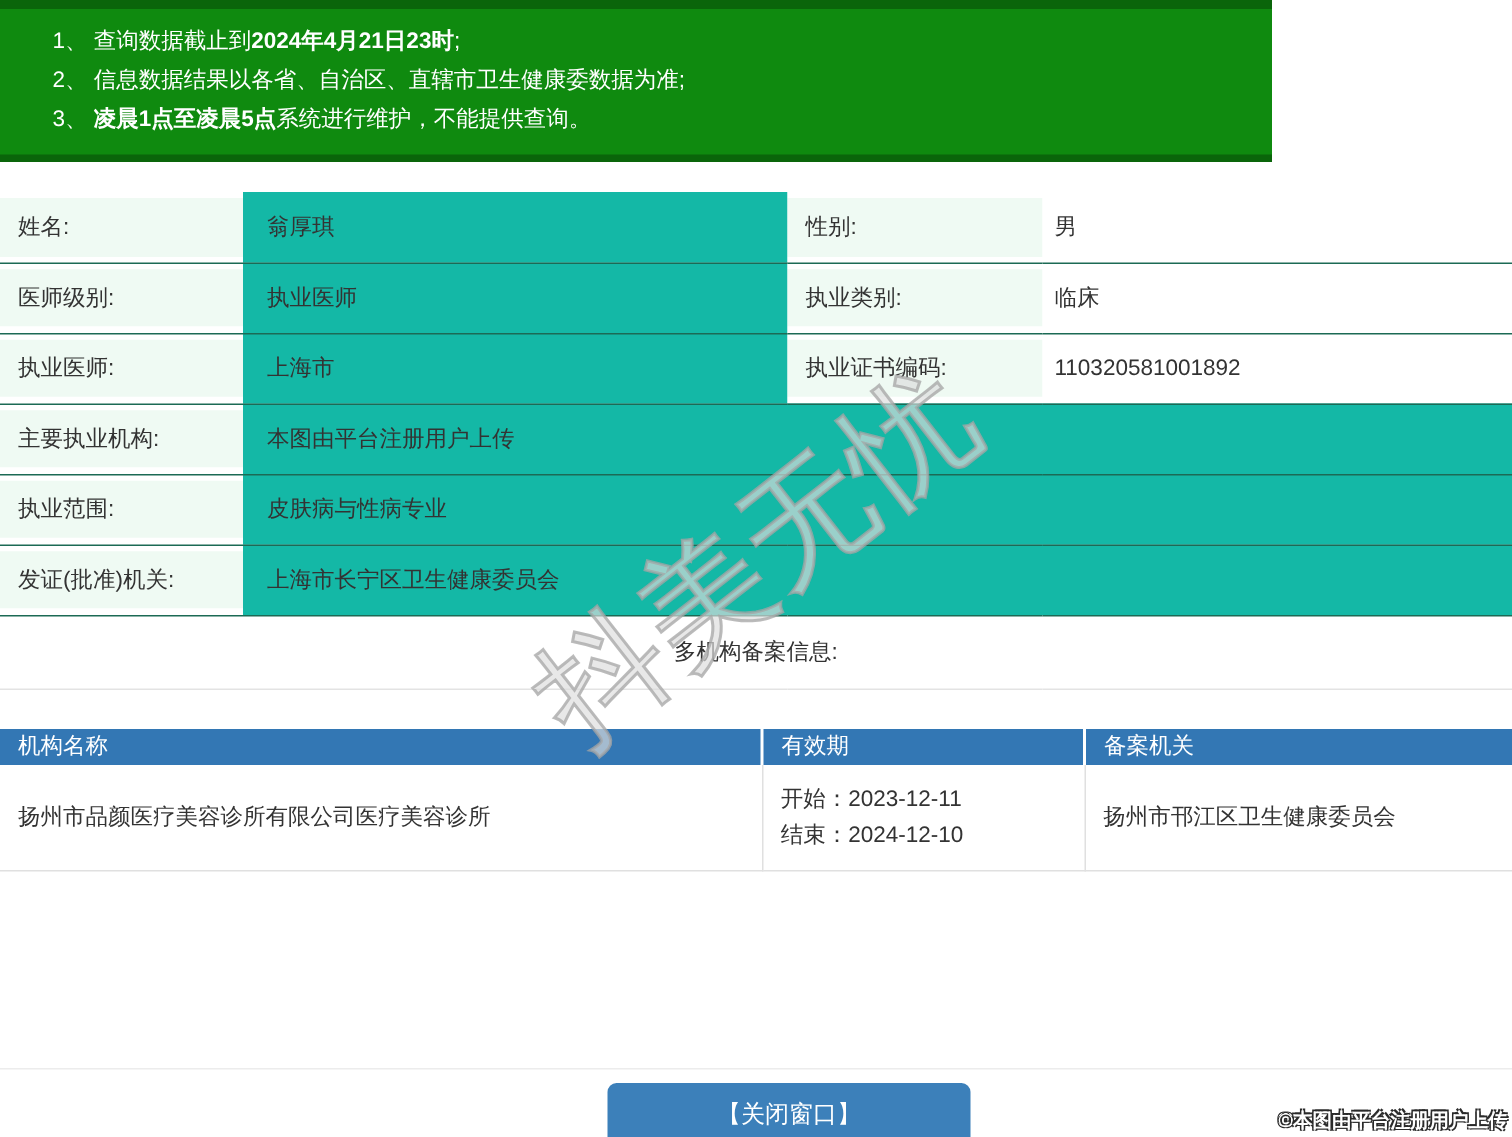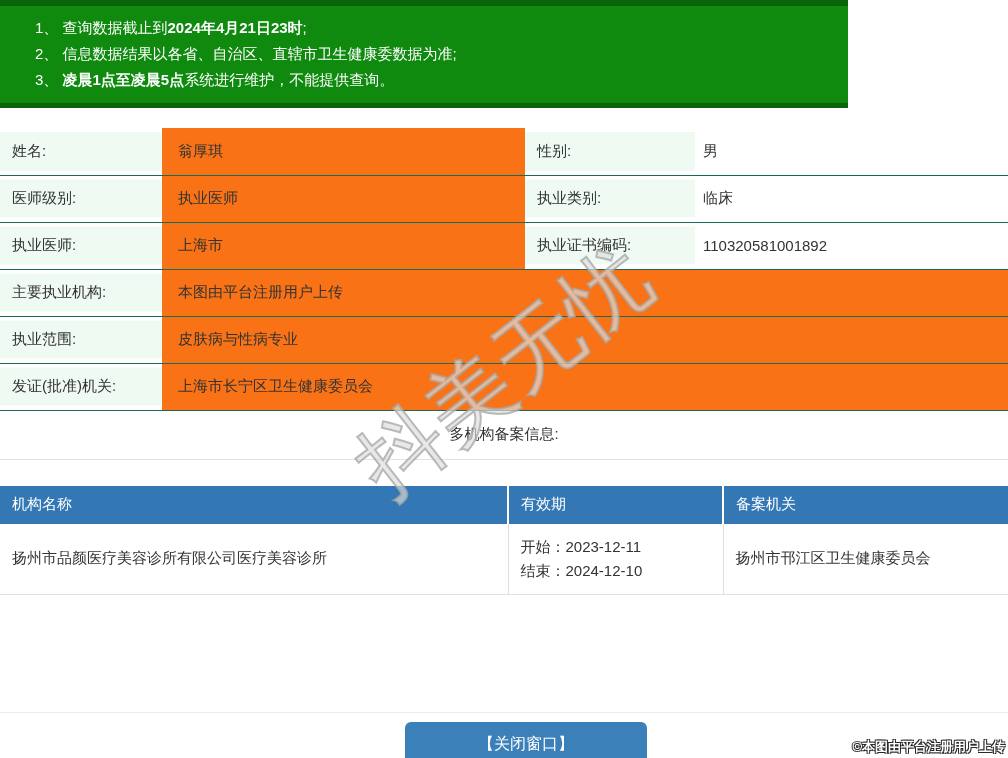--- a/index.html
+++ b/index.html
@@ -49,7 +49,7 @@
       #ffffff calc(100% - 4px), #ffffff 100%);
     padding-left: 12px;
   }
-  table.info td.val  { padding-left: 16px; background: #f97316; }
+  table.info td.val  { padding-left: 16px; background: #14b8a6; }
   table.info td.val2 { padding-left: 8px;  background: #ffffff; }
   table.info td.section {
     text-align: center;

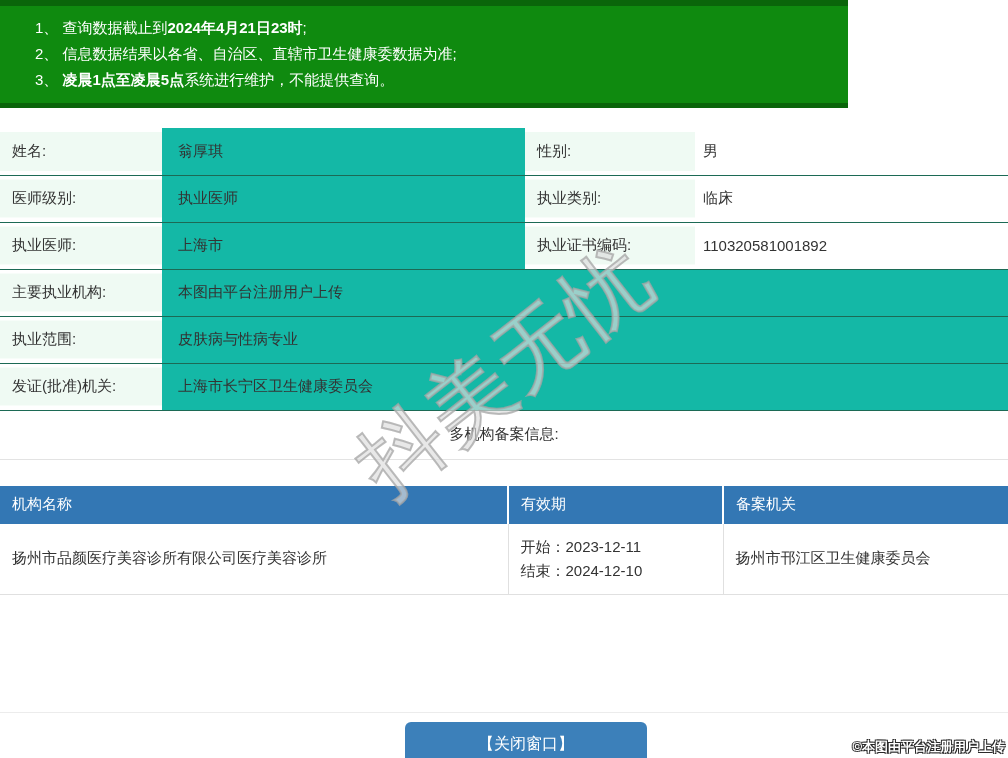--- a/index.html
+++ b/index.html
@@ -73,7 +73,7 @@
     color: #ffffff;
     font-weight: normal;
     text-align: left;
-    height: 38px;
+    height: 24px;
     padding-left: 12px;
     border-right: 2px solid #ffffff;
   }

